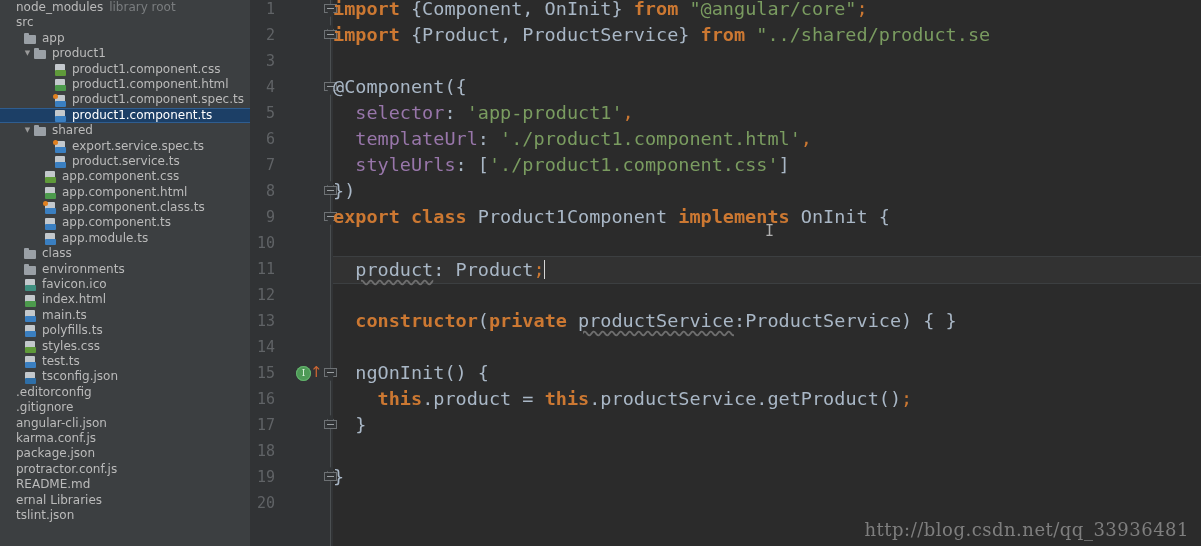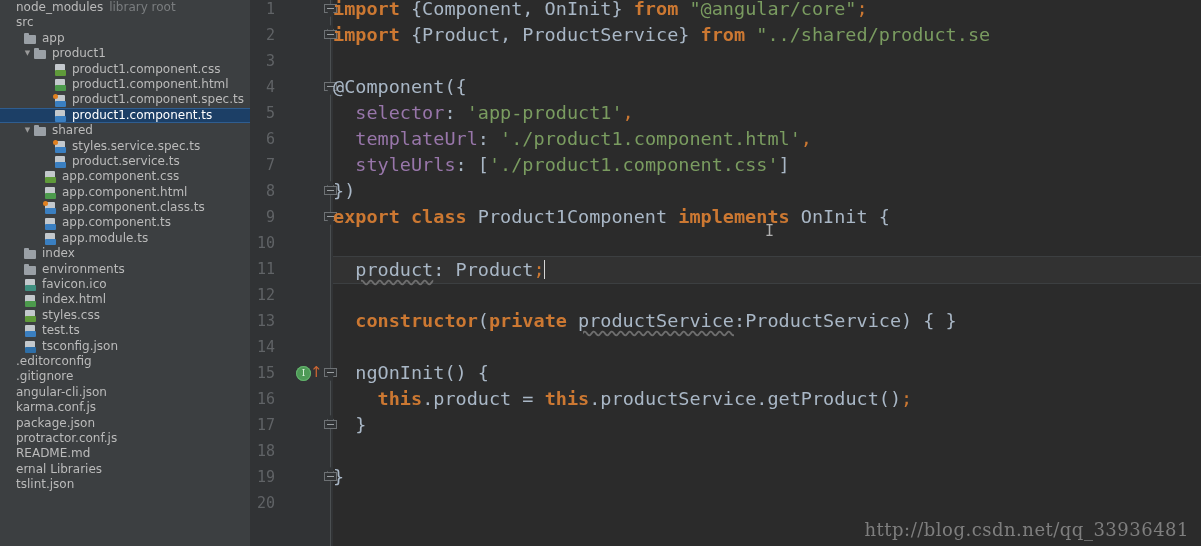--- a/index.html
+++ b/index.html
@@ -316,7 +316,7 @@
         <span class="ic ic-file ic-ts ic-spec">
           <i class="dot"></i>
         </span>
-        <span class="lbl">styles.service.spec.ts</span>
+        <span class="lbl">export.service.spec.ts</span>
       </div>
       <div class="tree-row">
         <span class="ind" style="width: 40px;"></span>

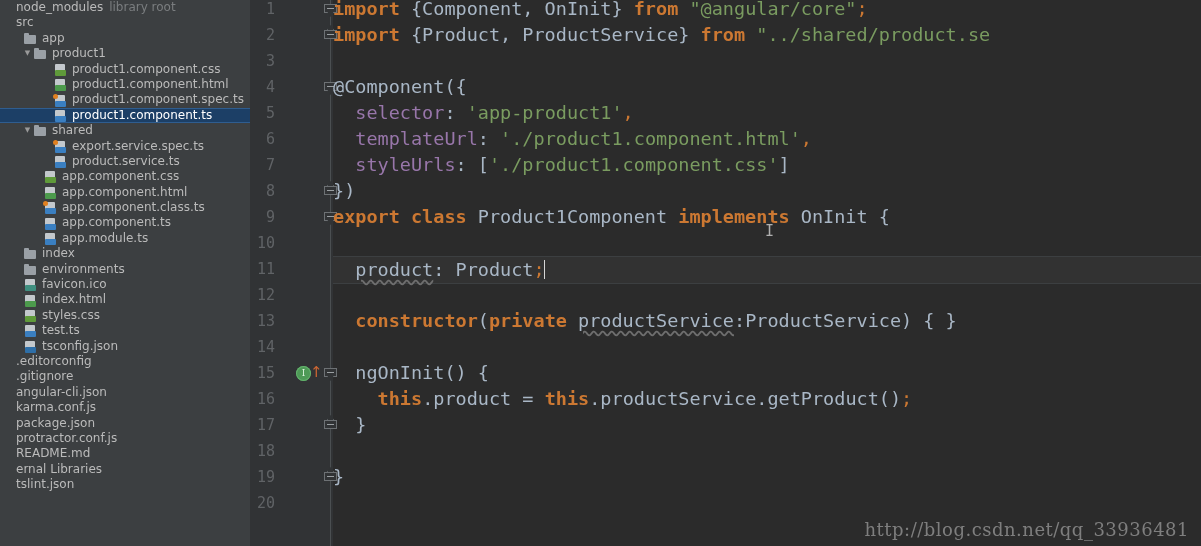--- a/index.html
+++ b/index.html
@@ -360,7 +360,7 @@
         <span class="ind" style="width: 10px;"></span>
         <span class="tw"></span>
         <span class="ic ic-folder"></span>
-        <span class="lbl">index</span>
+        <span class="lbl">class</span>
       </div>
       <div class="tree-row">
         <span class="ind" style="width: 10px;"></span>

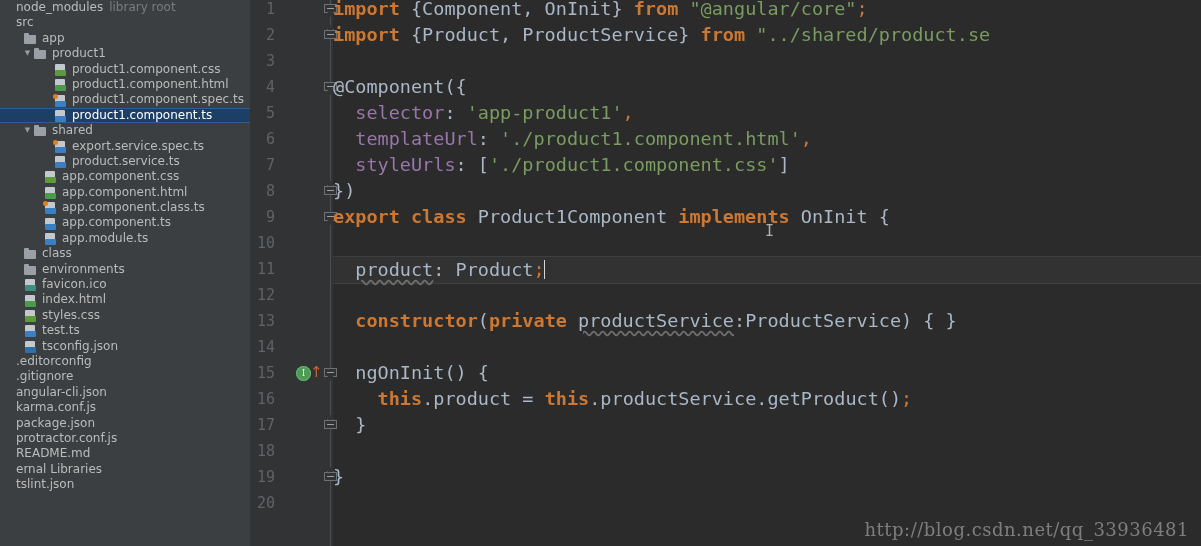--- a/index.html
+++ b/index.html
@@ -379,6 +379,12 @@
         <span class="tw"></span>
         <span class="ic ic-file ic-html"></span>
         <span class="lbl">index.html</span>
+      </div>
+      <div class="tree-row">
+        <span class="ind" style="width: 10px;"></span>
+        <span class="tw"></span>
+        <span class="ic ic-file ic-ts"></span>
+        <span class="lbl">main.ts</span>
       </div>
       <div class="tree-row">
         <span class="ind" style="width: 10px;"></span>

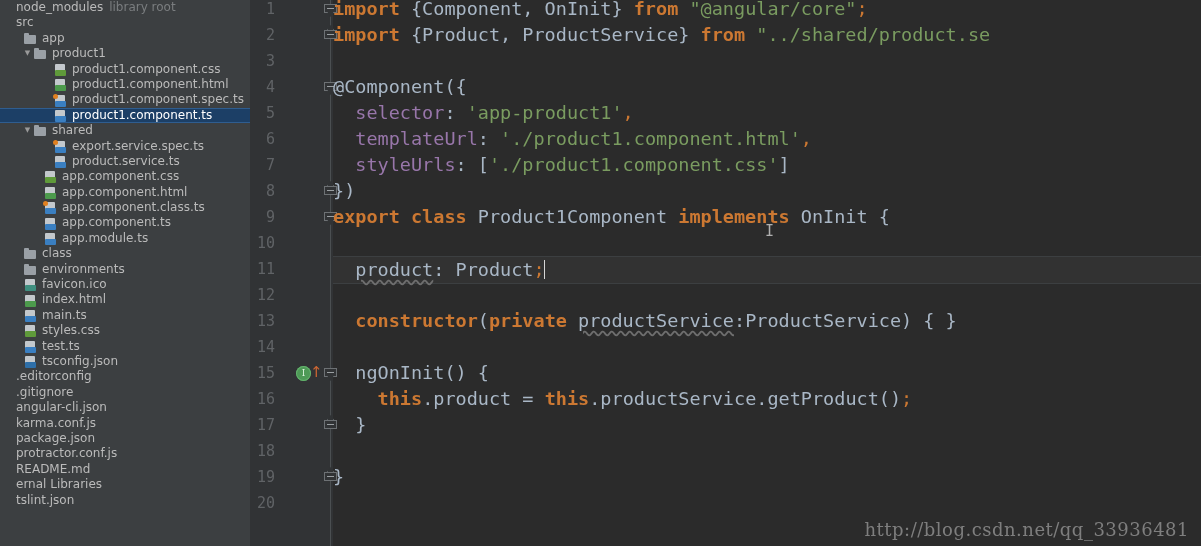--- a/index.html
+++ b/index.html
@@ -385,6 +385,12 @@
         <span class="tw"></span>
         <span class="ic ic-file ic-ts"></span>
         <span class="lbl">main.ts</span>
+      </div>
+      <div class="tree-row">
+        <span class="ind" style="width: 10px;"></span>
+        <span class="tw"></span>
+        <span class="ic ic-file ic-ts"></span>
+        <span class="lbl">polyfills.ts</span>
       </div>
       <div class="tree-row">
         <span class="ind" style="width: 10px;"></span>

